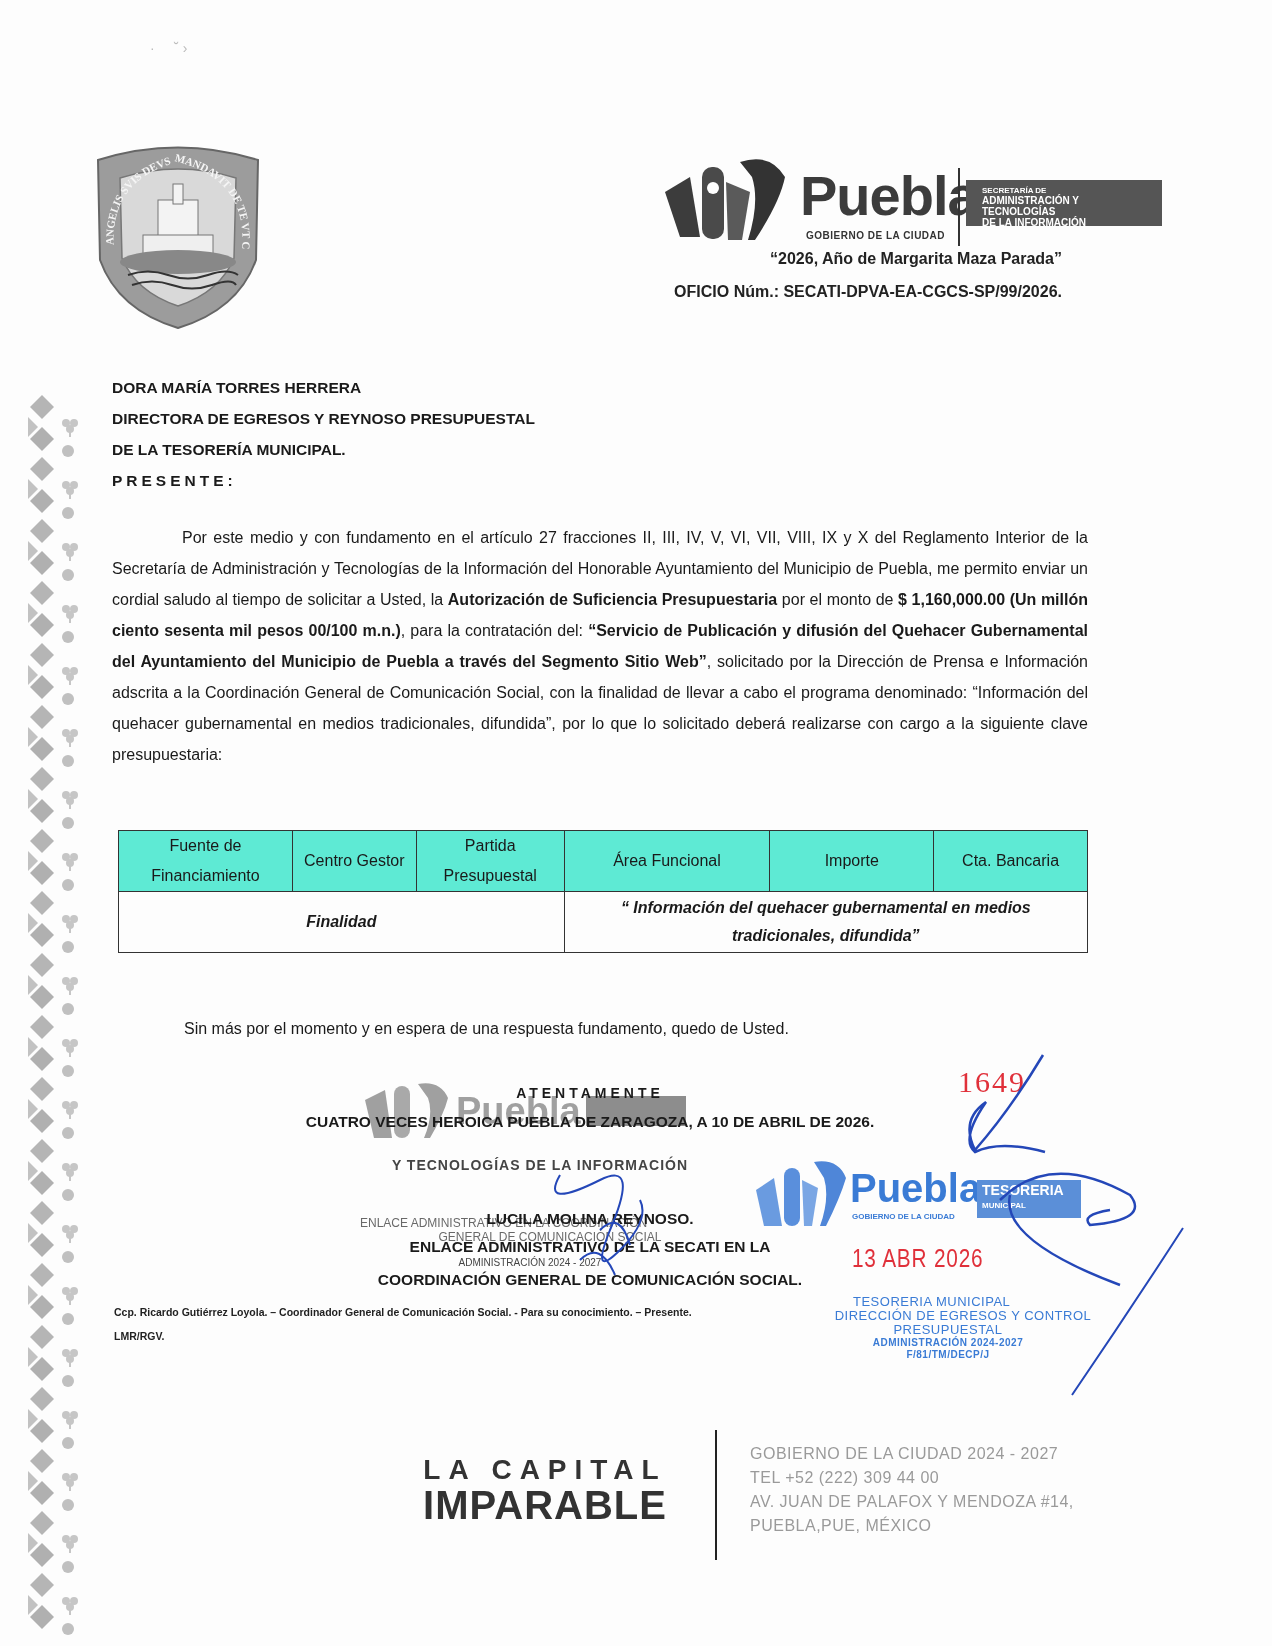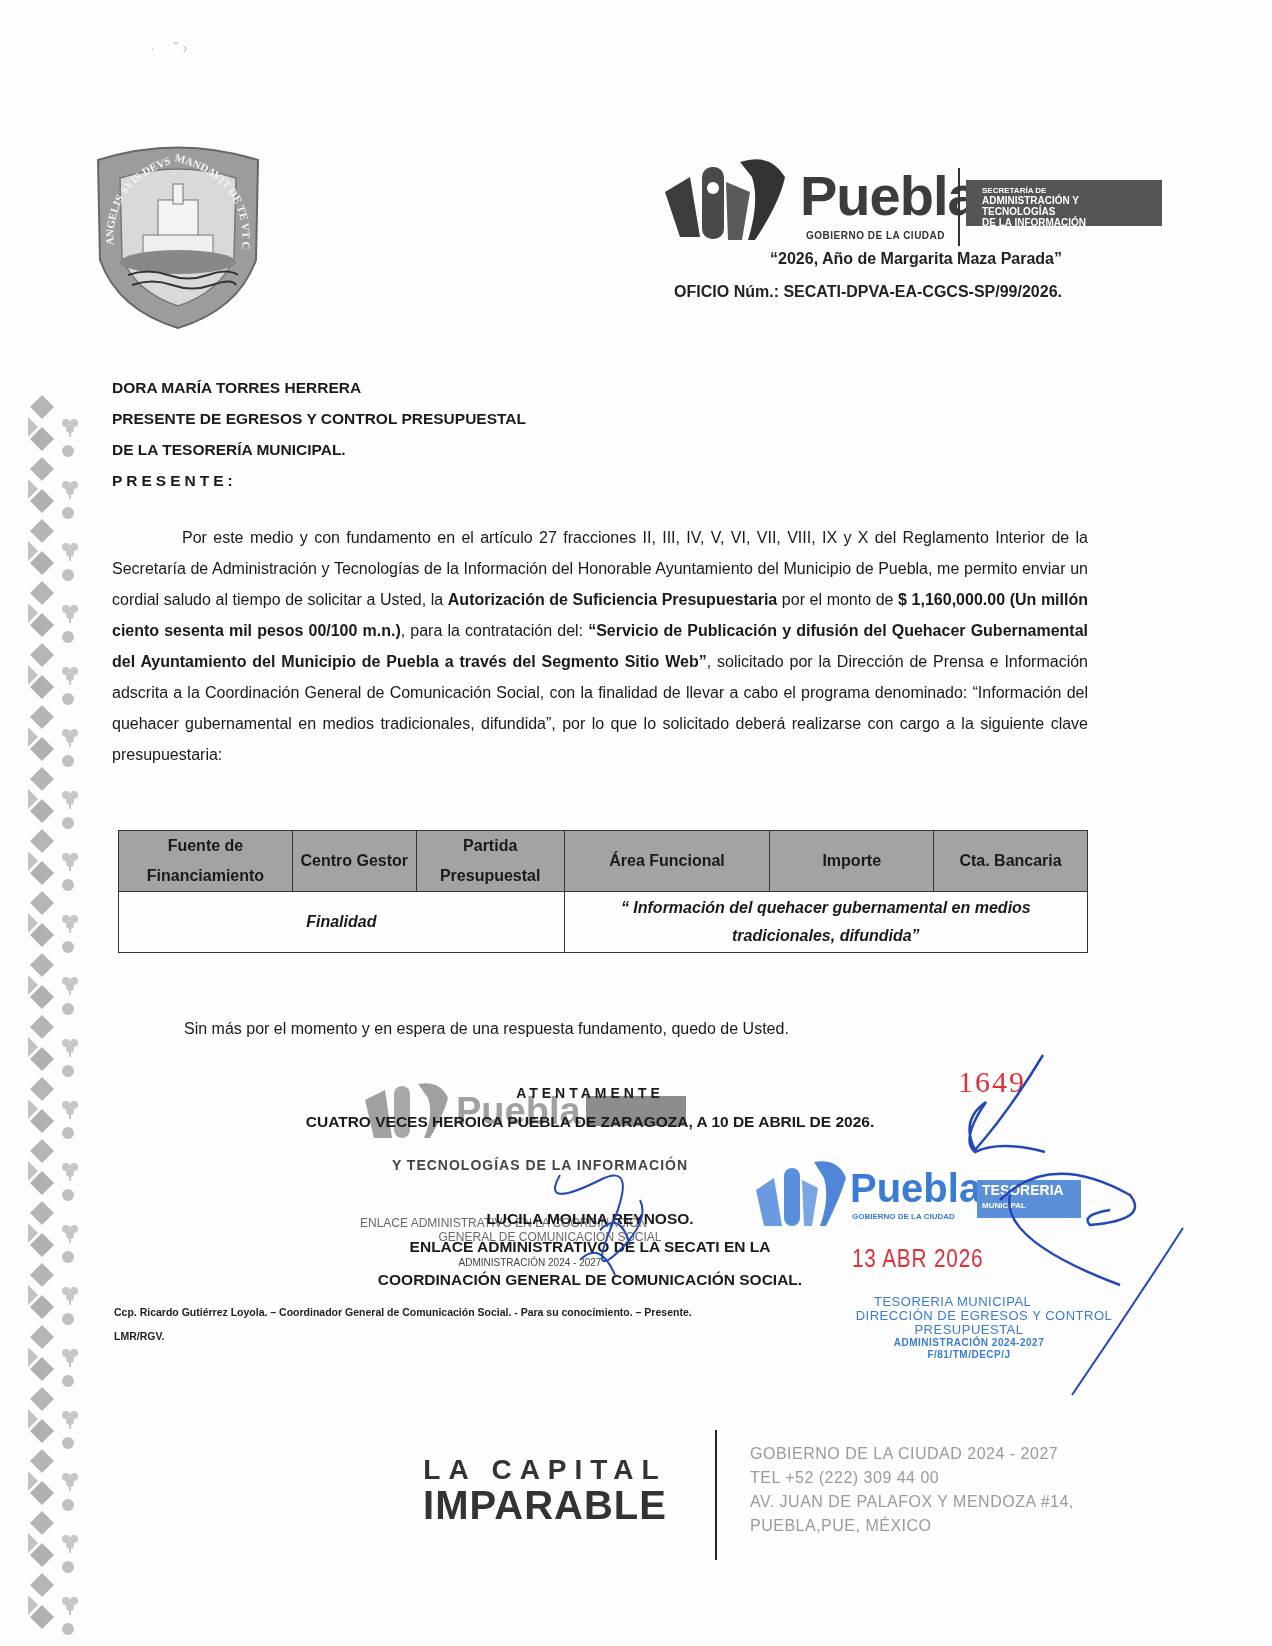--- a/index.html
+++ b/index.html
@@ -147,7 +147,7 @@
 
 <div class="abs addressee">
   <div>DORA MARÍA TORRES HERRERA</div>
-  <div>PRESENTE DE EGRESOS Y CONTROL PRESUPUESTAL</div>
+  <div>DIRECTORA DE EGRESOS Y REYNOSO PRESUPUESTAL</div>
   <div>DE LA TESORERÍA MUNICIPAL.</div>
   <div class="presente">PRESENTE:</div>
 </div>

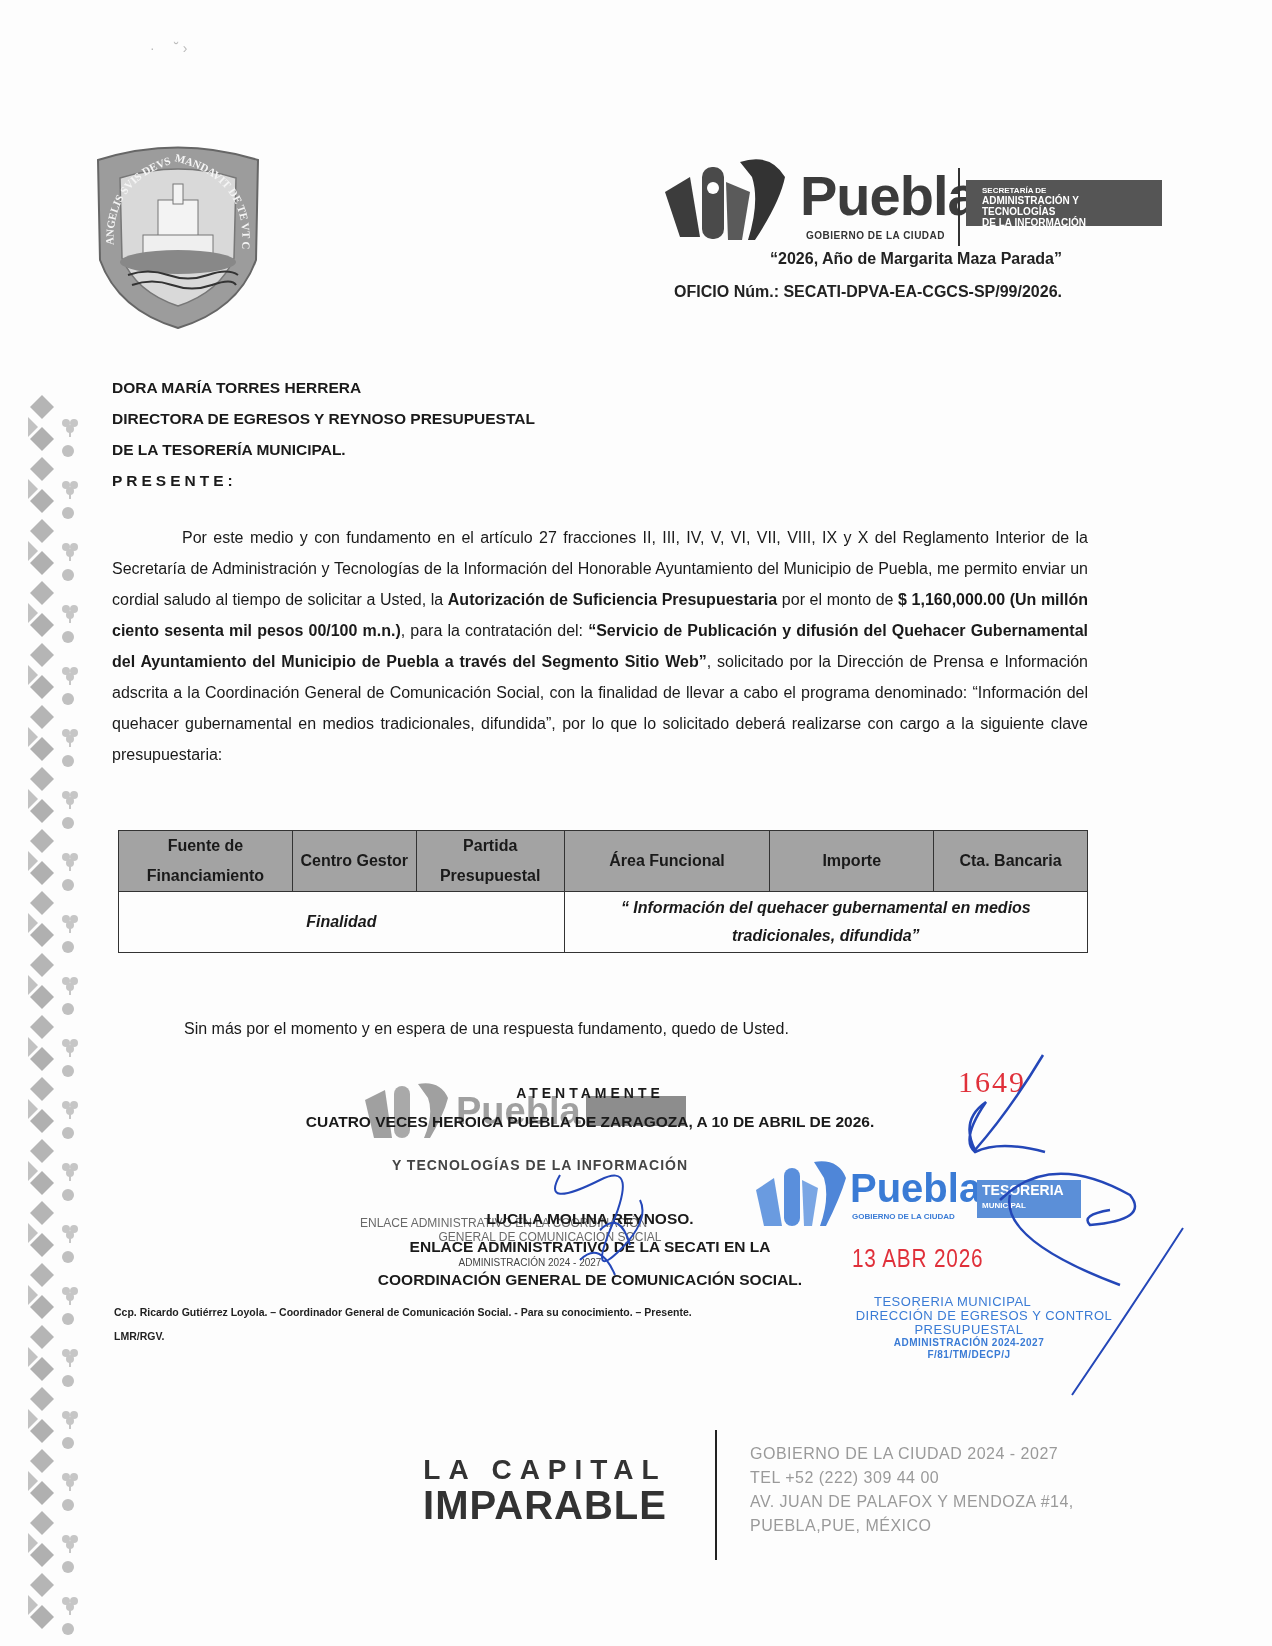--- a/index.html
+++ b/index.html
@@ -40,7 +40,7 @@
     
     .budget-table { left: 118px; top: 830px; width: 970px; border-collapse: collapse; font-size: 16px; }
     .budget-table th, .budget-table td { border: 1.5px solid #333; text-align: center; padding: 0 6px; }
-    .budget-table th { background: #a3a3a3; font-weight: bold; height: 58px; line-height: 30px; }
+    .budget-table th { background: #5eead4; font-weight: normal; height: 58px; line-height: 30px; }
     .budget-table td.val { height: 30px; font-weight: bold; }
     .budget-table td.fin { height: 60px; font-style: italic; font-weight: bold; line-height: 28px; }
 

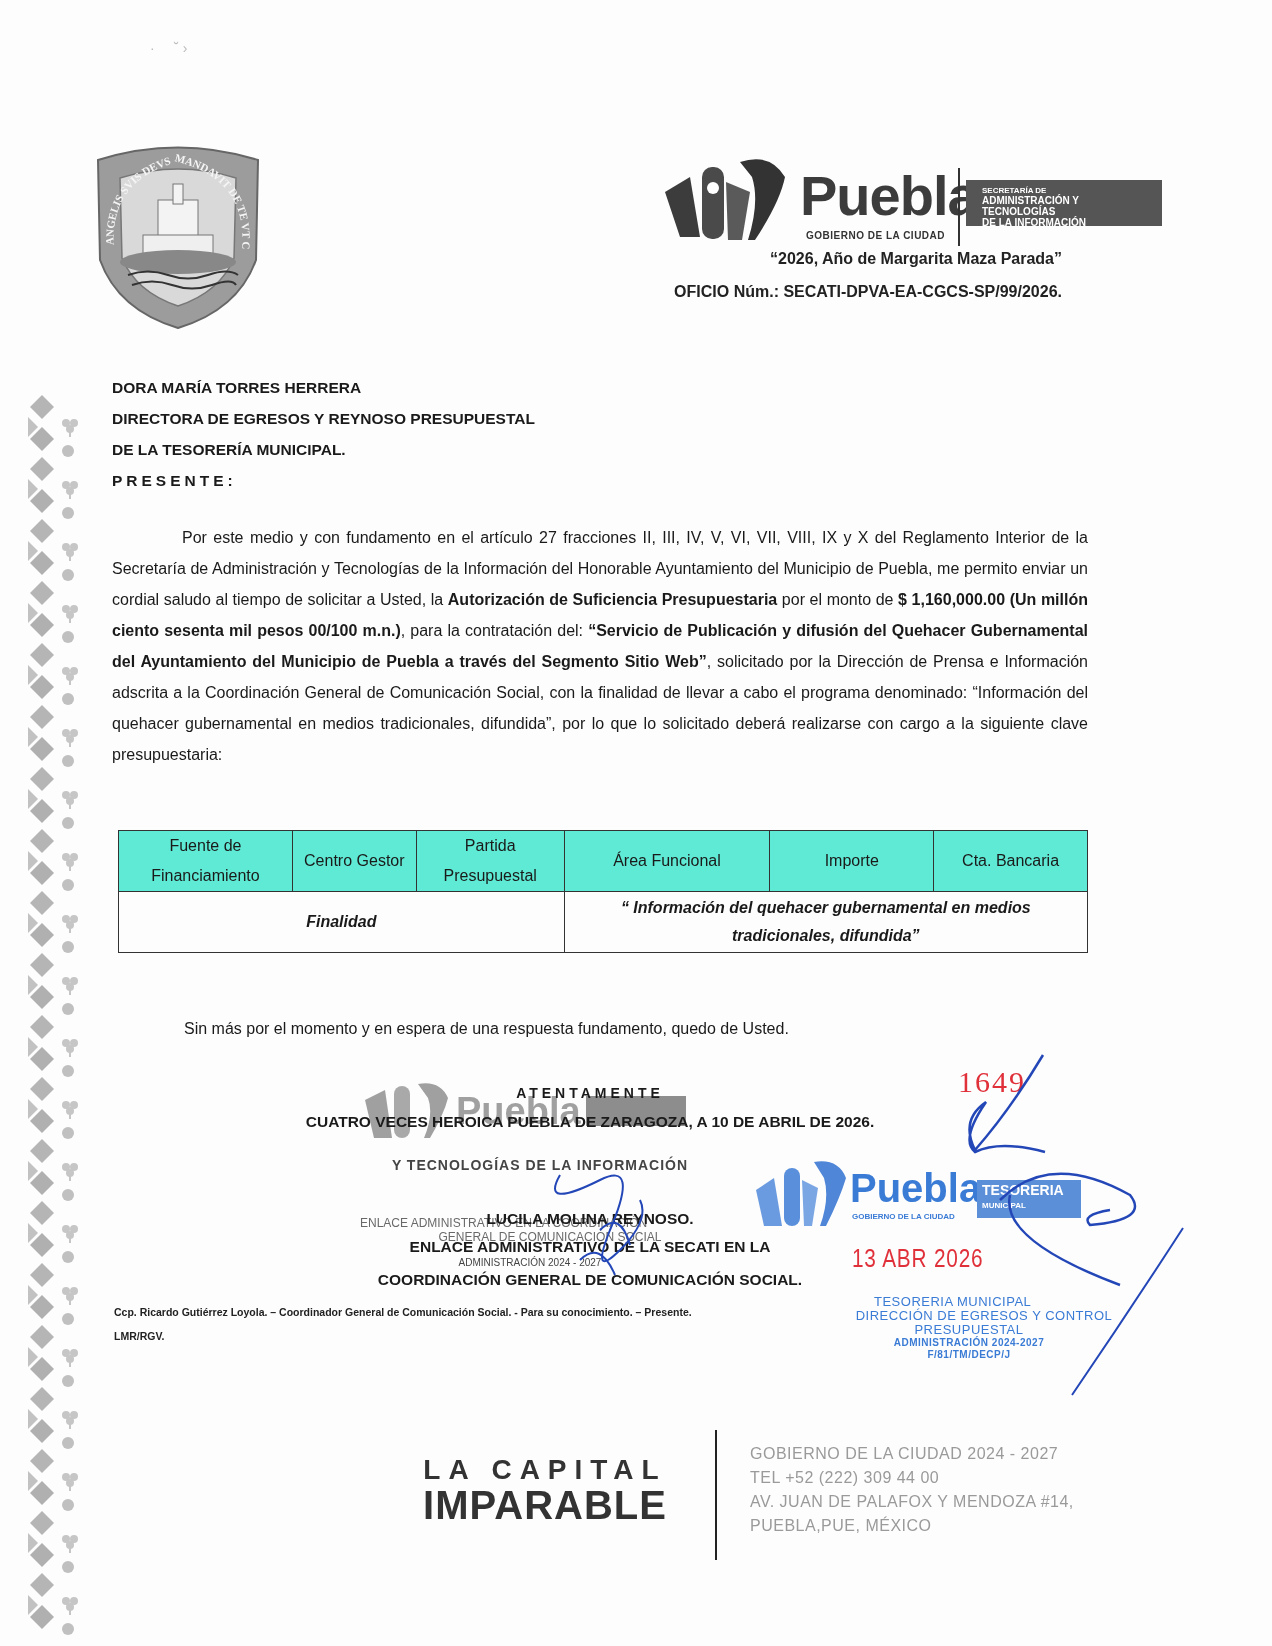--- a/index.html
+++ b/index.html
@@ -67,7 +67,7 @@
     .tes-box { position: absolute; left: 225px; top: 20px; width: 104px; height: 38px; background: #5b8fd8; color: #fff; font-size: 14px; font-weight: bold; padding: 3px 5px; box-sizing: border-box; line-height: 15px; }
     .tes-box .sm { font-size: 8px; }
     .stamp-date { left: 852px; top: 1243px; font-size: 26px; color: #e0303a; font-family: "Liberation Sans Narrow", "Liberation Sans", sans-serif; letter-spacing: 1px; transform: scaleX(0.8); transform-origin: left; }
-    .stamp-tes-text { left: 814px; top: 1295px; width: 310px; text-align: center; color: #3a7bd5; font-size: 13px; line-height: 14px; letter-spacing: 0.5px; }
+    .stamp-tes-text { left: 793px; top: 1295px; width: 310px; text-align: center; color: #3a7bd5; font-size: 13px; line-height: 14px; letter-spacing: 0.5px; }
     .stamp-tes-text .s { font-size: 10px; line-height: 12px; font-weight: bold; }
 
     .signatures { left: 0; top: 0; width: 1272px; height: 1646px; pointer-events: none; }

